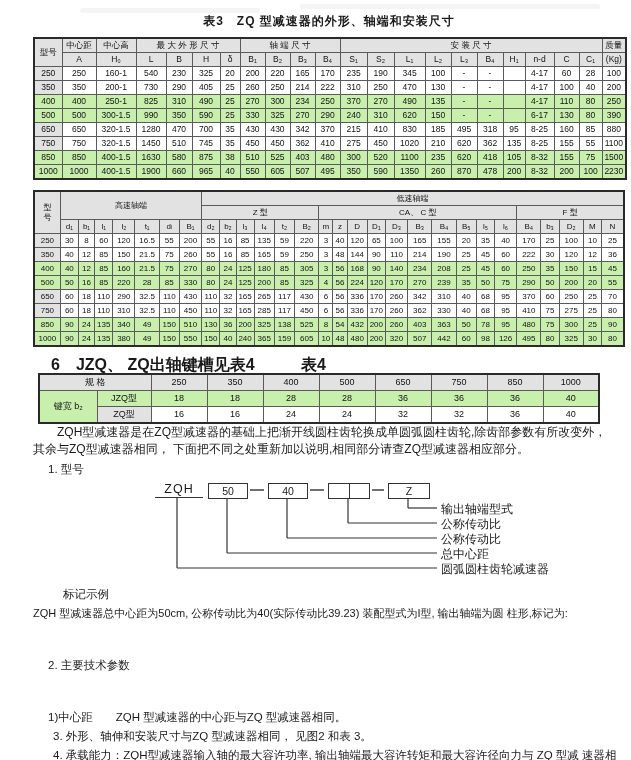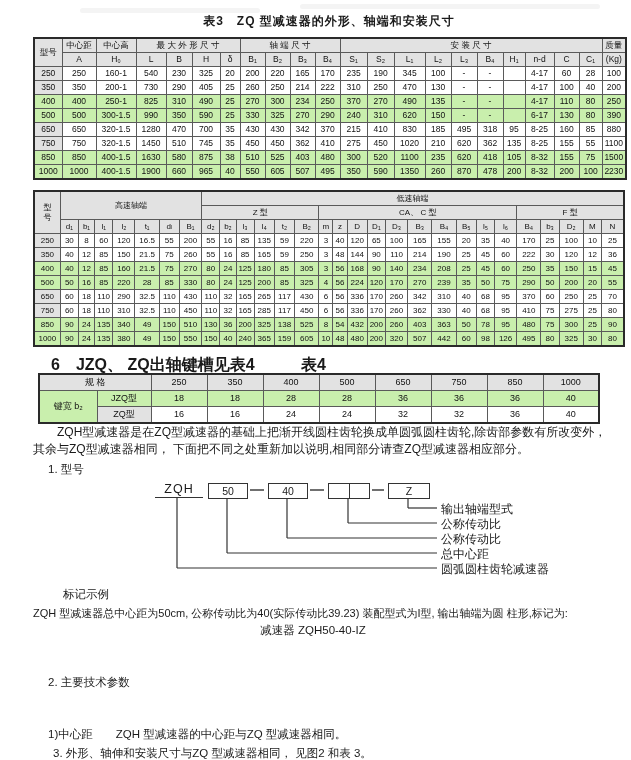--- a/index.html
+++ b/index.html
@@ -738,7 +738,6 @@
 
   <div class="mark-label">标记示例</div>
   <div class="mark-text">ZQH 型减速器总中心距为50cm, 公称传动比为40(实际传动比39.23) 装配型式为I型, 输出轴端为圆 柱形,标记为:</div>
-  <div class="mark-designation">减速器 ZQH50-40-IZ</div>
 
   <div class="param-item pi-a">2. 主要技术参数</div>
   <div class="param-item pi-a">1)中心距　　ZQH 型减速器的中心距与ZQ 型减速器相同。</div>

